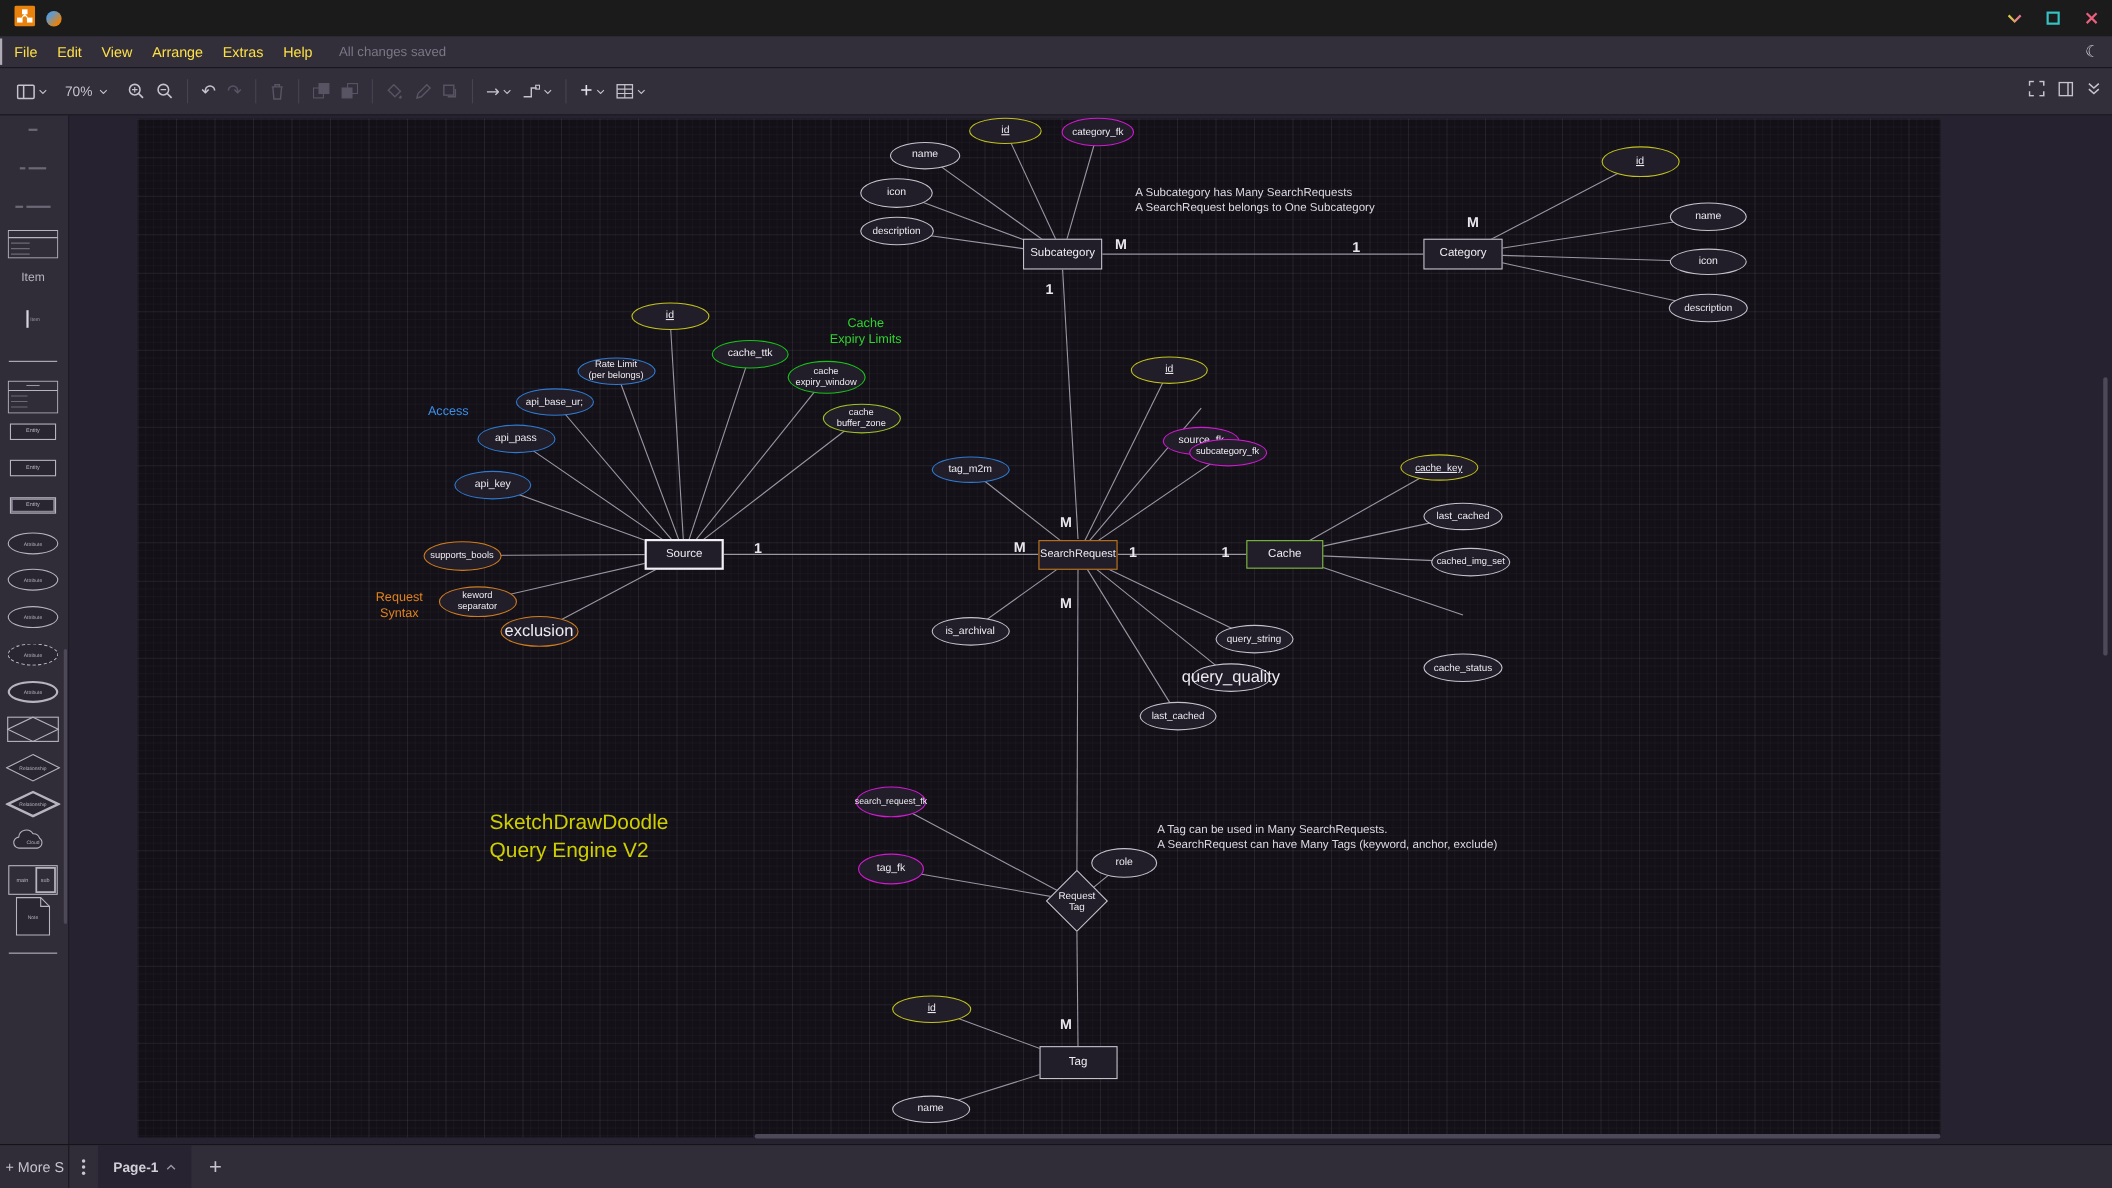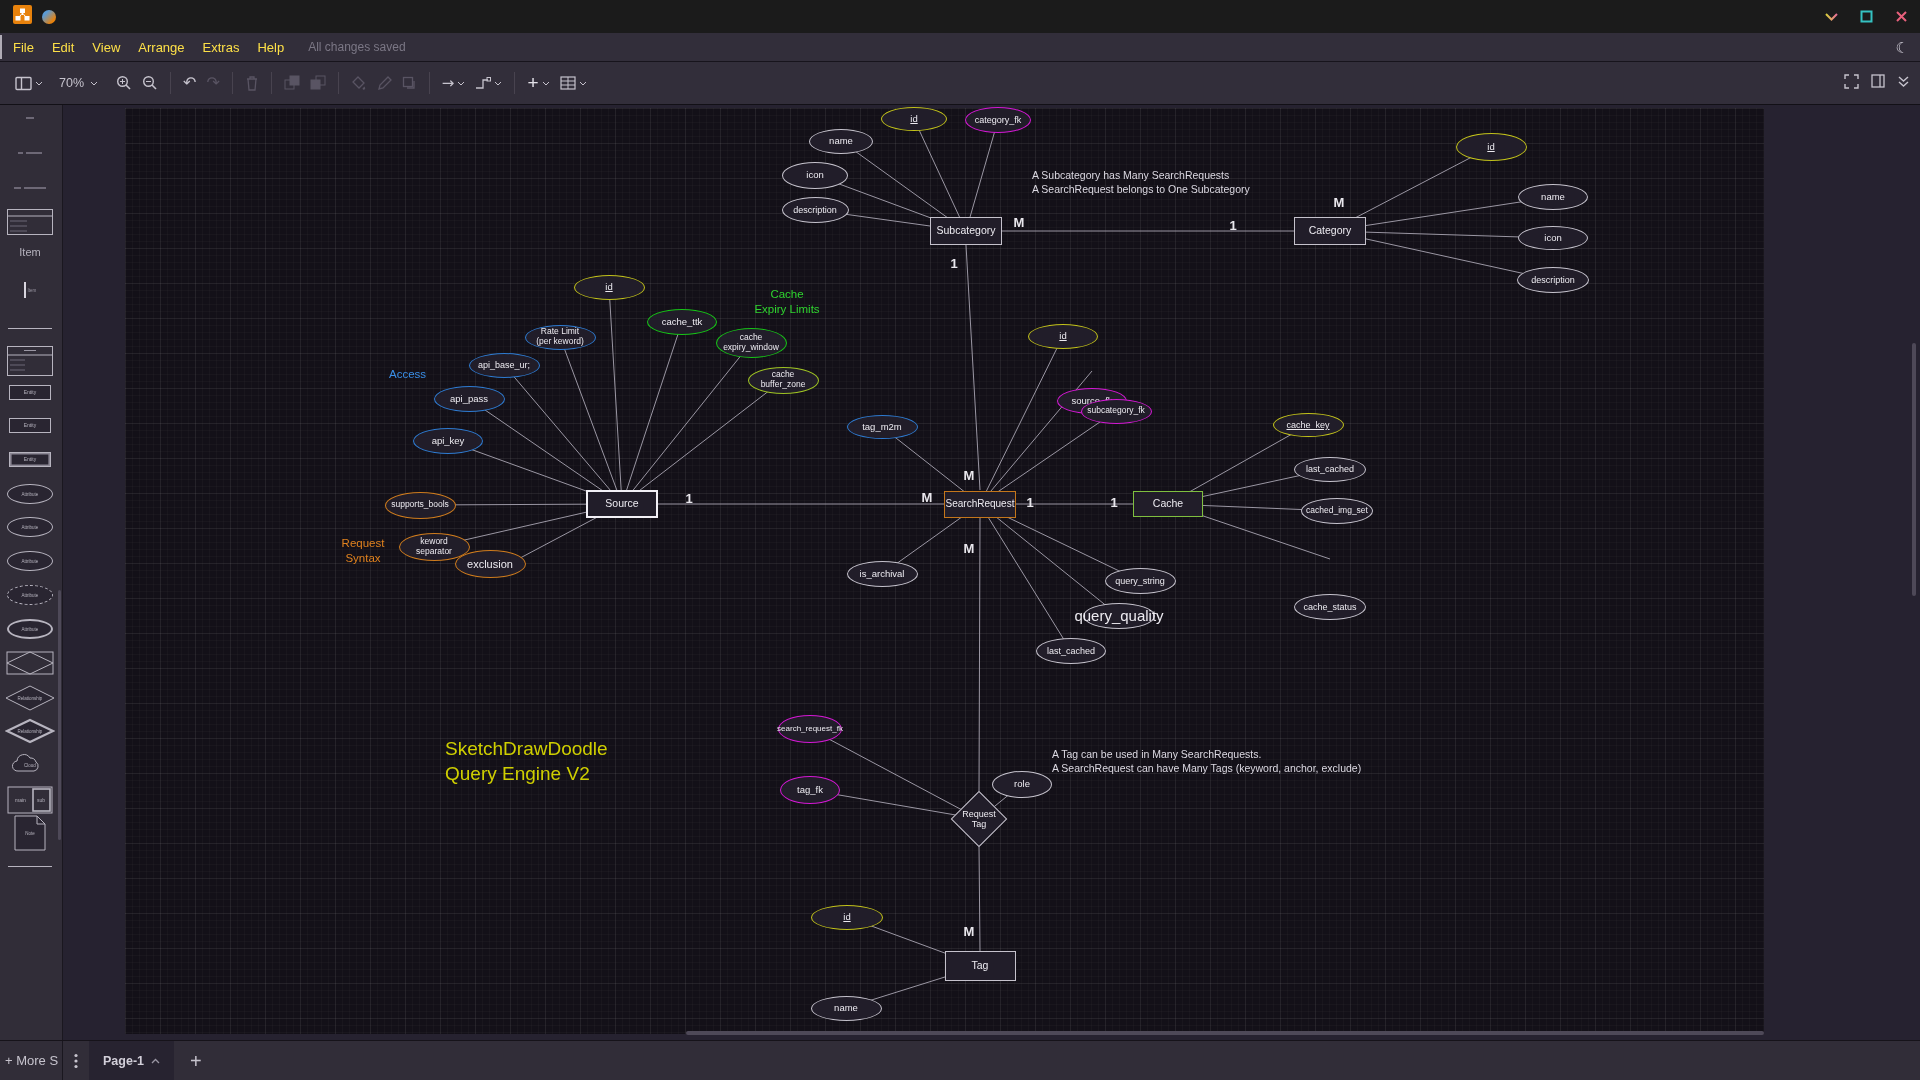--- a/index.html
+++ b/index.html
@@ -482,7 +482,7 @@
       </div>
       <div class="node ellipse" style="left: 461.5px; top: 219.5px; width: 71px; height: 25px; font-size: 8.5px; border-color: rgb(46, 123, 209); border-width: 1.5px;">
         <span class="">Rate Limit
-(per keword)</span>
+(per belongs)</span>
       </div>
       <div class="node ellipse" style="left: 405.5px; top: 247.5px; width: 71px; height: 25px; font-size: 9px; border-color: rgb(46, 123, 209); border-width: 1.5px;">
         <span class="">api_base_ur;</span>

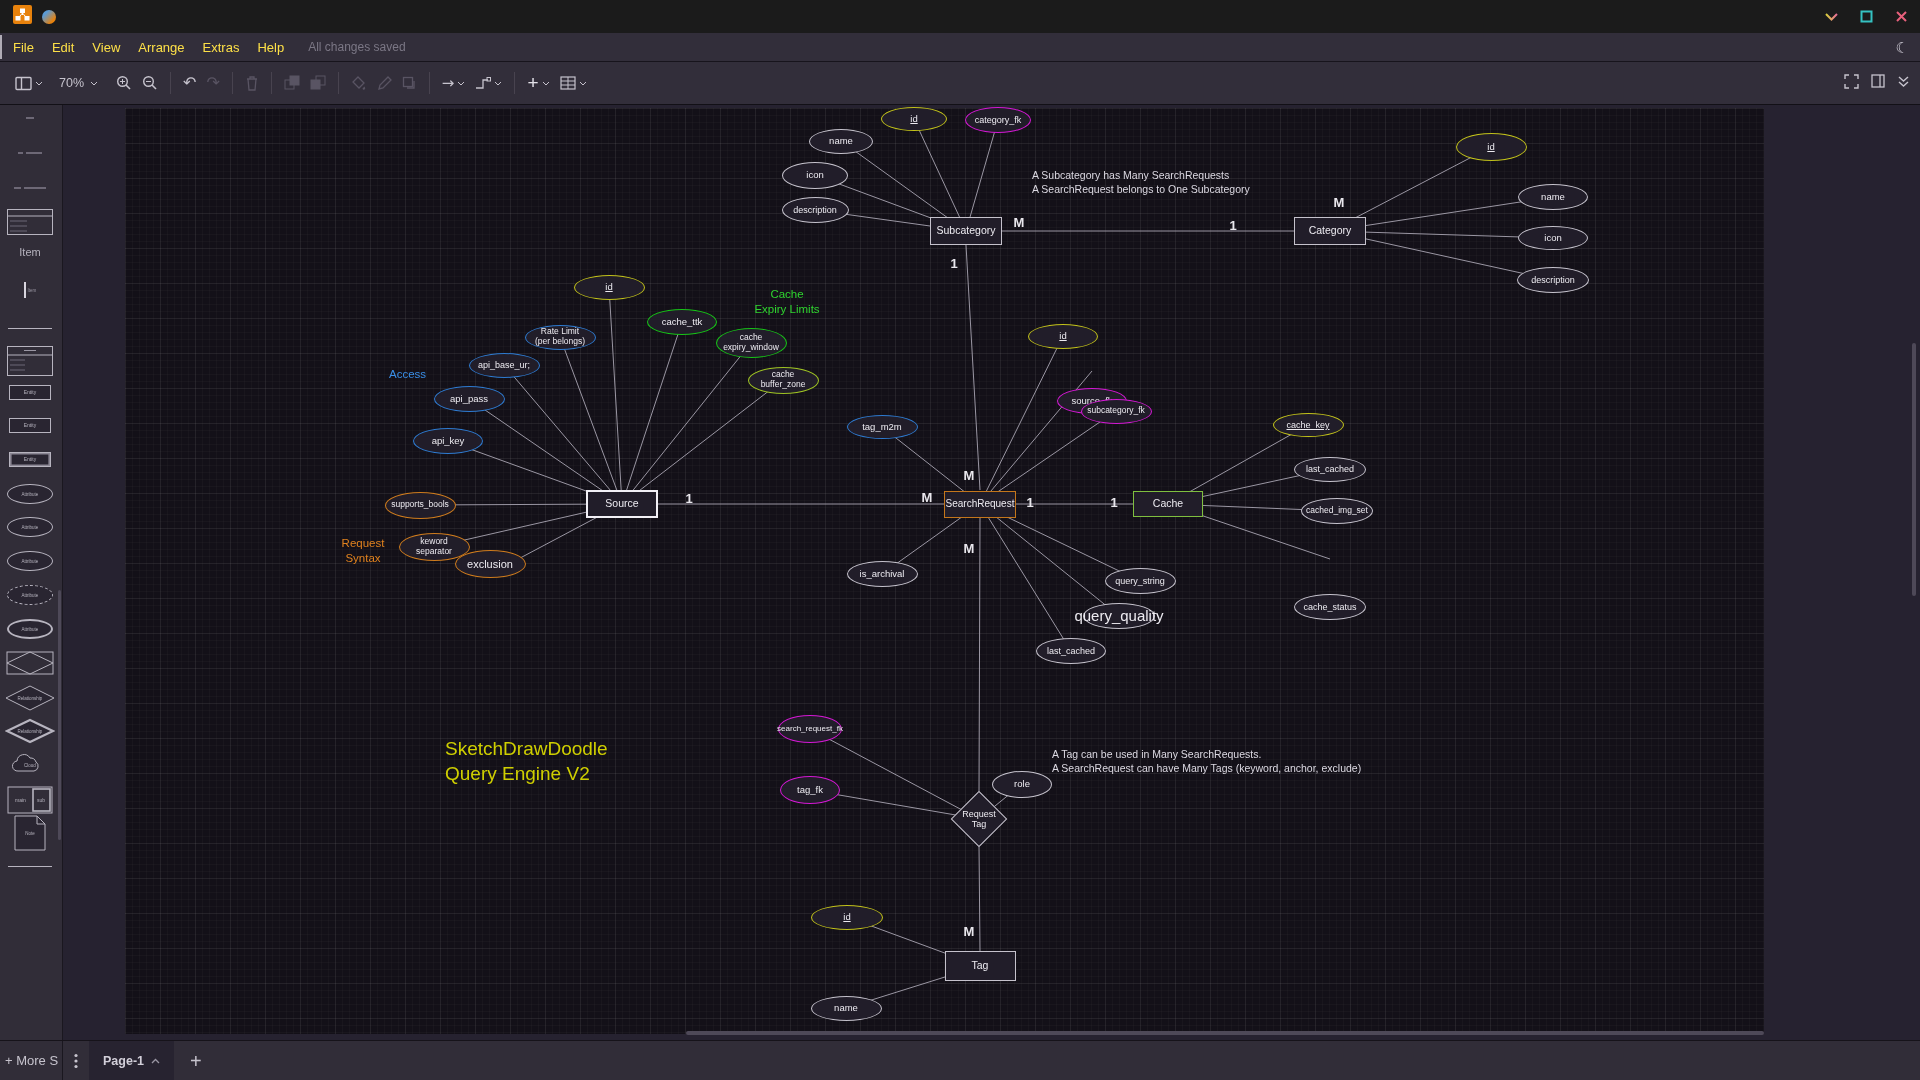--- a/index.html
+++ b/index.html
@@ -511,7 +511,7 @@
         <span class="">keword
 separator</span>
       </div>
-      <div class="node ellipse" style="left: 391.5px; top: 445px; width: 71px; height: 28px; font-size: 11px; border-color: rgb(207, 124, 29); border-width: 1.5px;">
+      <div class="node ellipse" style="left: 391.5px; top: 455px; width: 71px; height: 28px; font-size: 15px; border-color: rgb(207, 124, 29); border-width: 1.5px;">
         <span class="">exclusion</span>
       </div>
       <div class="node ellipse" style="left: 783.5px; top: 310px; width: 71px; height: 24px; font-size: 9.5px; border-color: rgb(46, 123, 209); border-width: 1.5px;">

